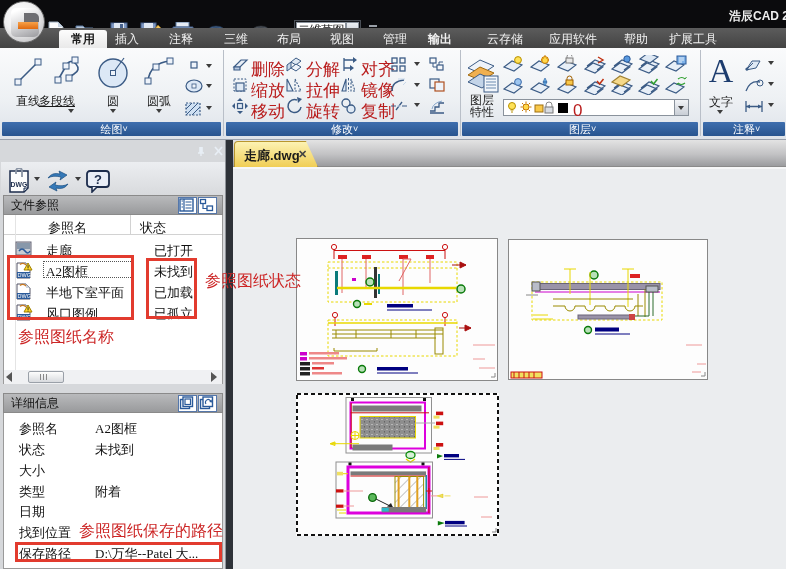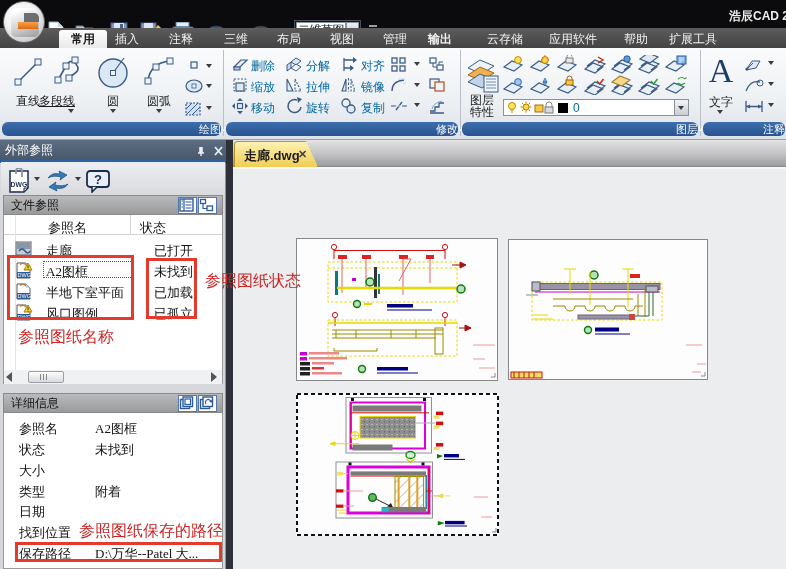--- a/index.html
+++ b/index.html
@@ -32,7 +32,7 @@
   color:#fff; font-size:11px; text-align:right; line-height:14px; border-radius:6px; }
 .pcap span { position:static; font-size:9px; }
 .btxt { font-size:12px; color:#1a1a1a; text-align:center; white-space:nowrap; }
-.stxt { font-size:12px; color:#0369a1; white-space:nowrap; }
+.stxt { font-size:17px; color:#b91c1c; white-space:nowrap; }
 .qdd { width:0; height:0; border-left:3px solid transparent; border-right:3px solid transparent; border-top:4px solid #c8ccd2; }
 .ddk { width:0; height:0; border-left:3px solid transparent; border-right:3px solid transparent; border-top:4px solid #3c3c3c; }
 

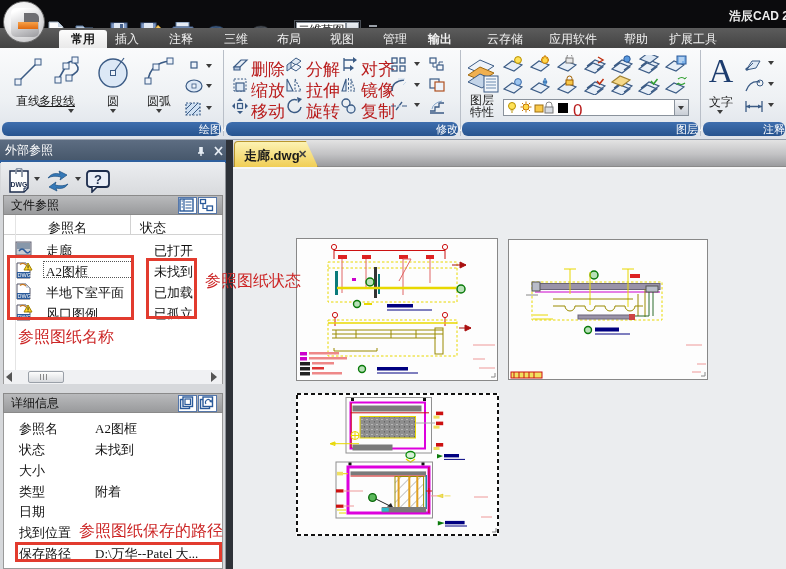--- a/index.html
+++ b/index.html
@@ -29,7 +29,7 @@
 #ribbon { left:0; top:48px; width:786px; height:92px; background:linear-gradient(180deg,#fafbfc 0%,#eef1f4 55%,#dde2e9 100%); border-bottom:1px solid #98a0ac; }
 .psep { top:50px; width:1px; height:86px; background:#b9bfc8; }
 .pcap { top:122px; height:14px; background:linear-gradient(180deg,#3e6eae,#27548f);
-  color:#fff; font-size:11px; text-align:right; line-height:14px; border-radius:6px; }
+  color:#fff; font-size:11px; text-align:center; line-height:14px; border-radius:1px; }
 .pcap span { position:static; font-size:9px; }
 .btxt { font-size:12px; color:#1a1a1a; text-align:center; white-space:nowrap; }
 .stxt { font-size:17px; color:#b91c1c; white-space:nowrap; }

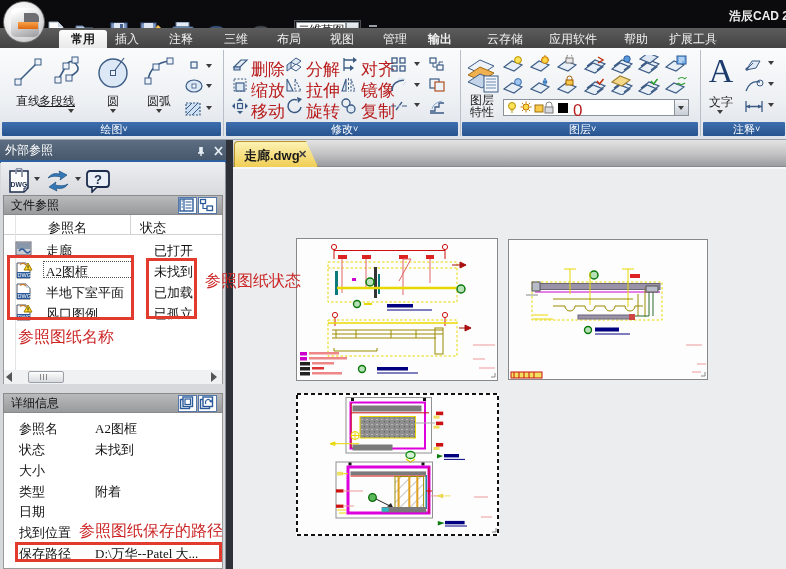--- a/index.html
+++ b/index.html
@@ -351,7 +351,6 @@
   </div>
 
   <div id="palette"></div>
-  <div id="pal-title">外部参照</div>
   <svg style="left:196px;top:145px;z-index:3;" width="28" height="13" viewBox="0 0 28 13">
     <path d="M5 2 v6 M2 8 h6 M5 8 v3" stroke="#e8eef5" stroke-width="1.4" fill="none"></path>
     <rect x="3.2" y="2" width="3.6" height="6" fill="#e8eef5"></rect>

